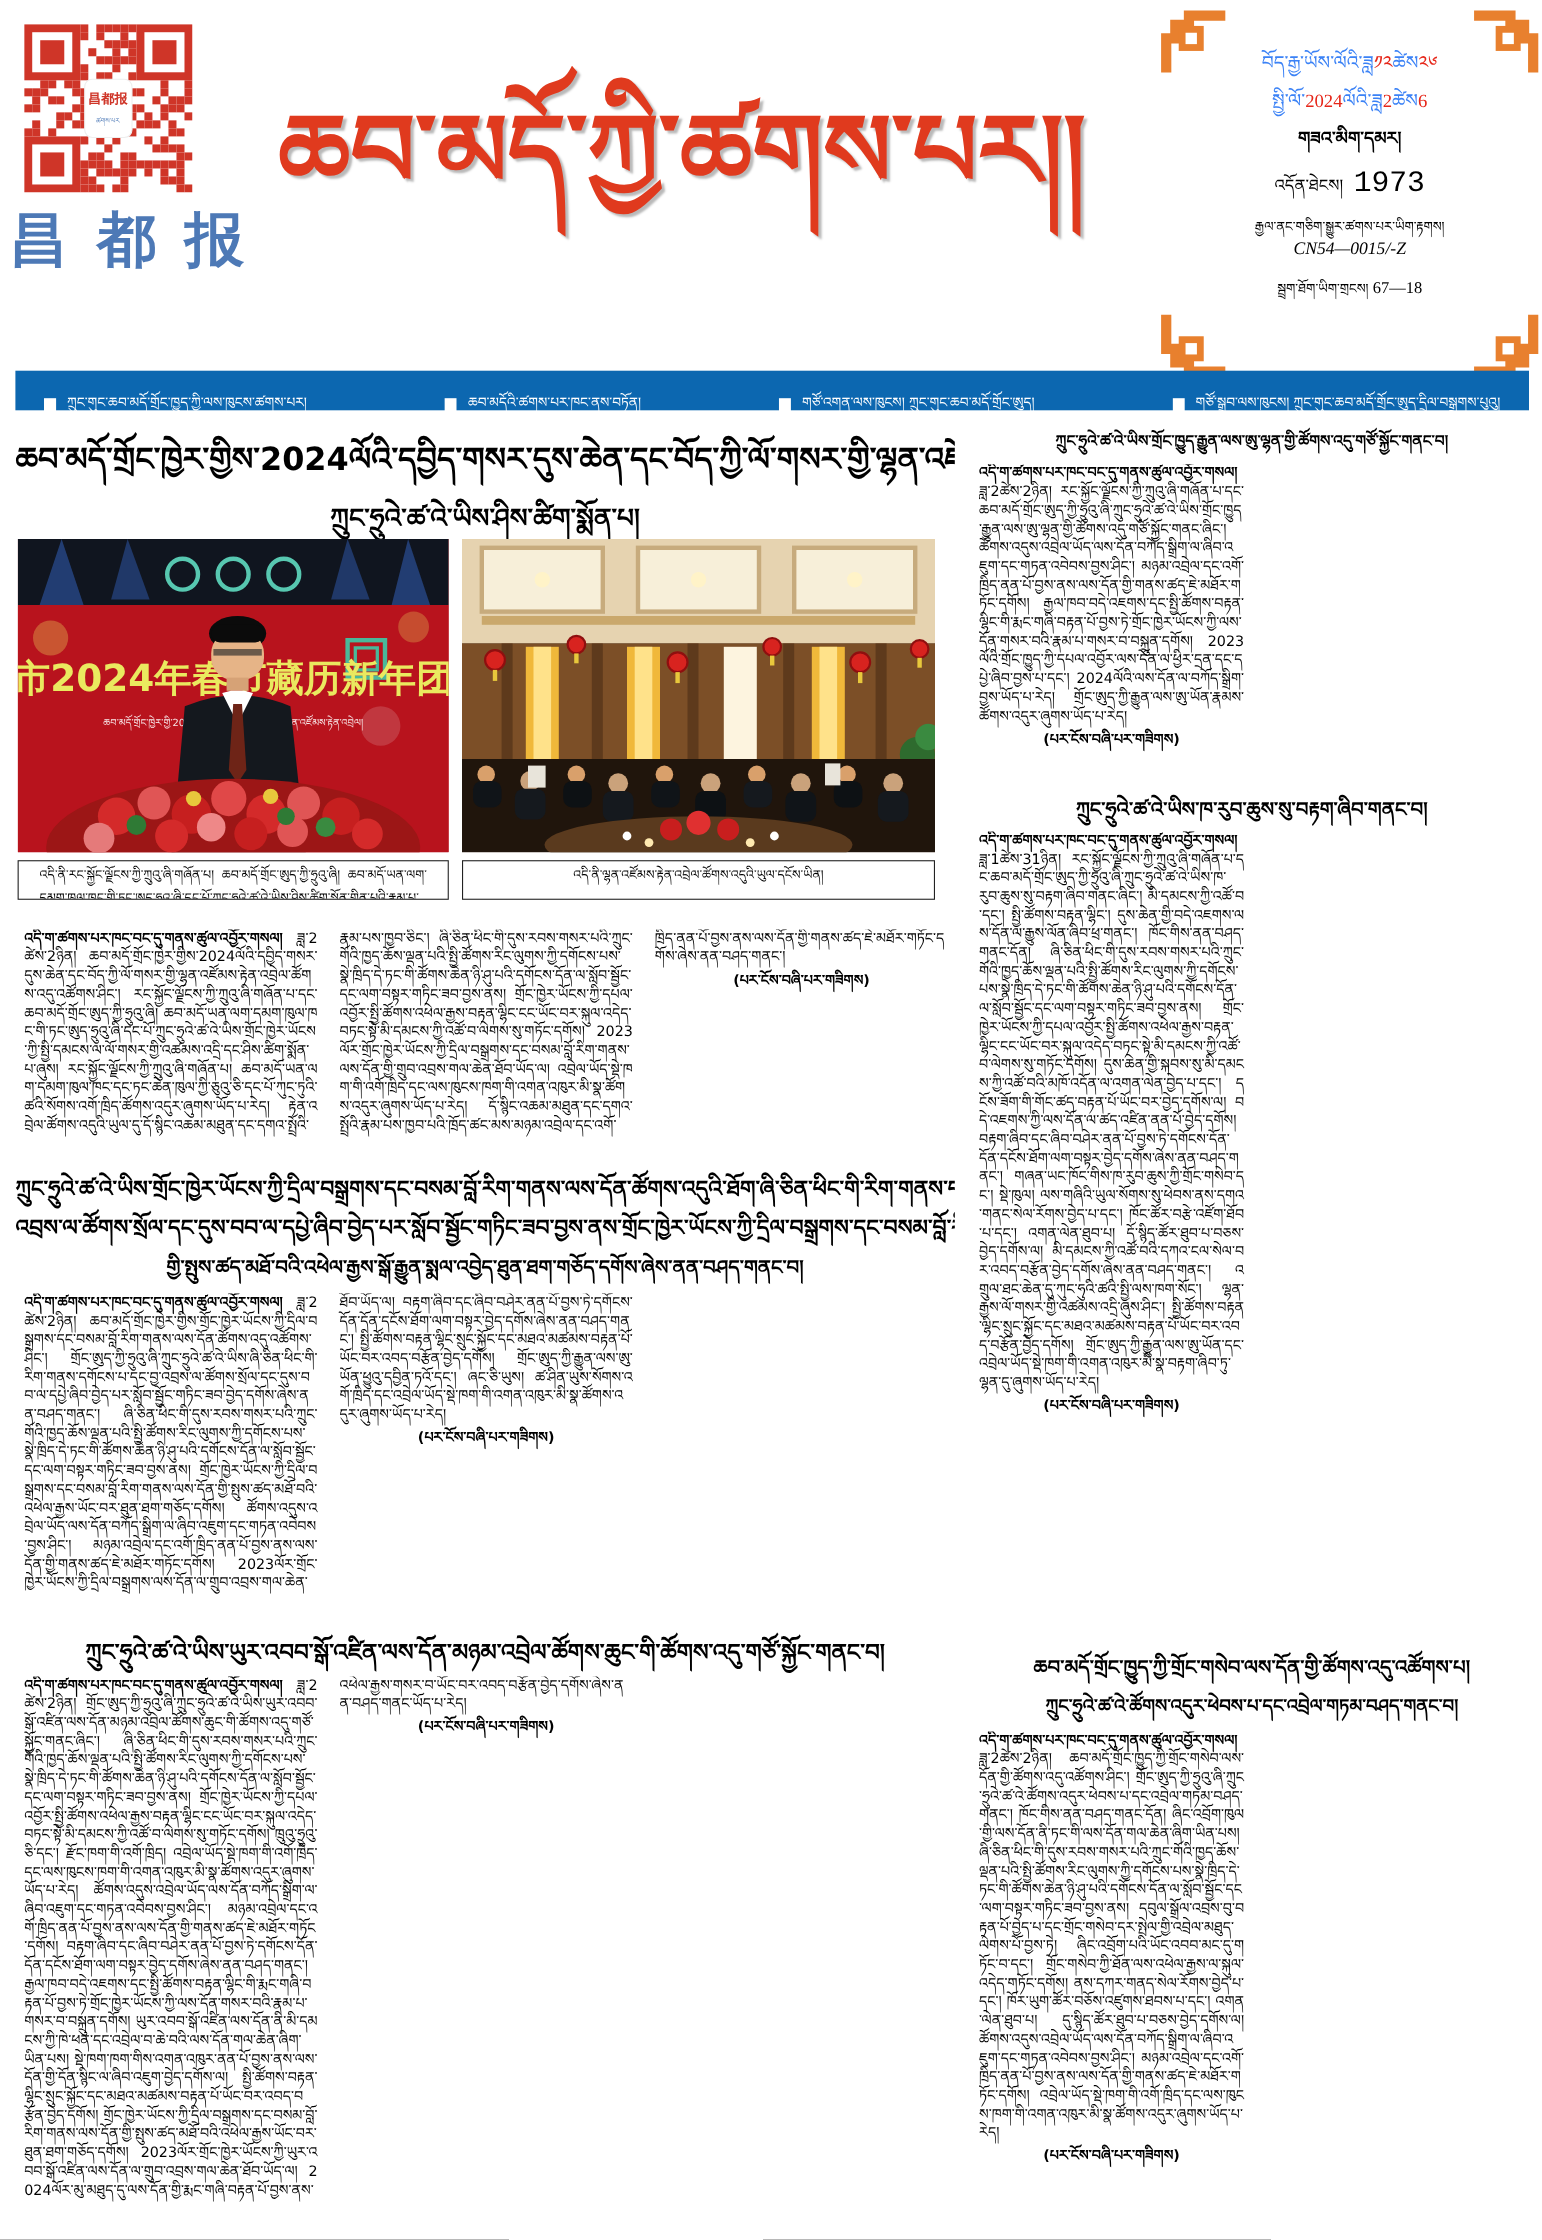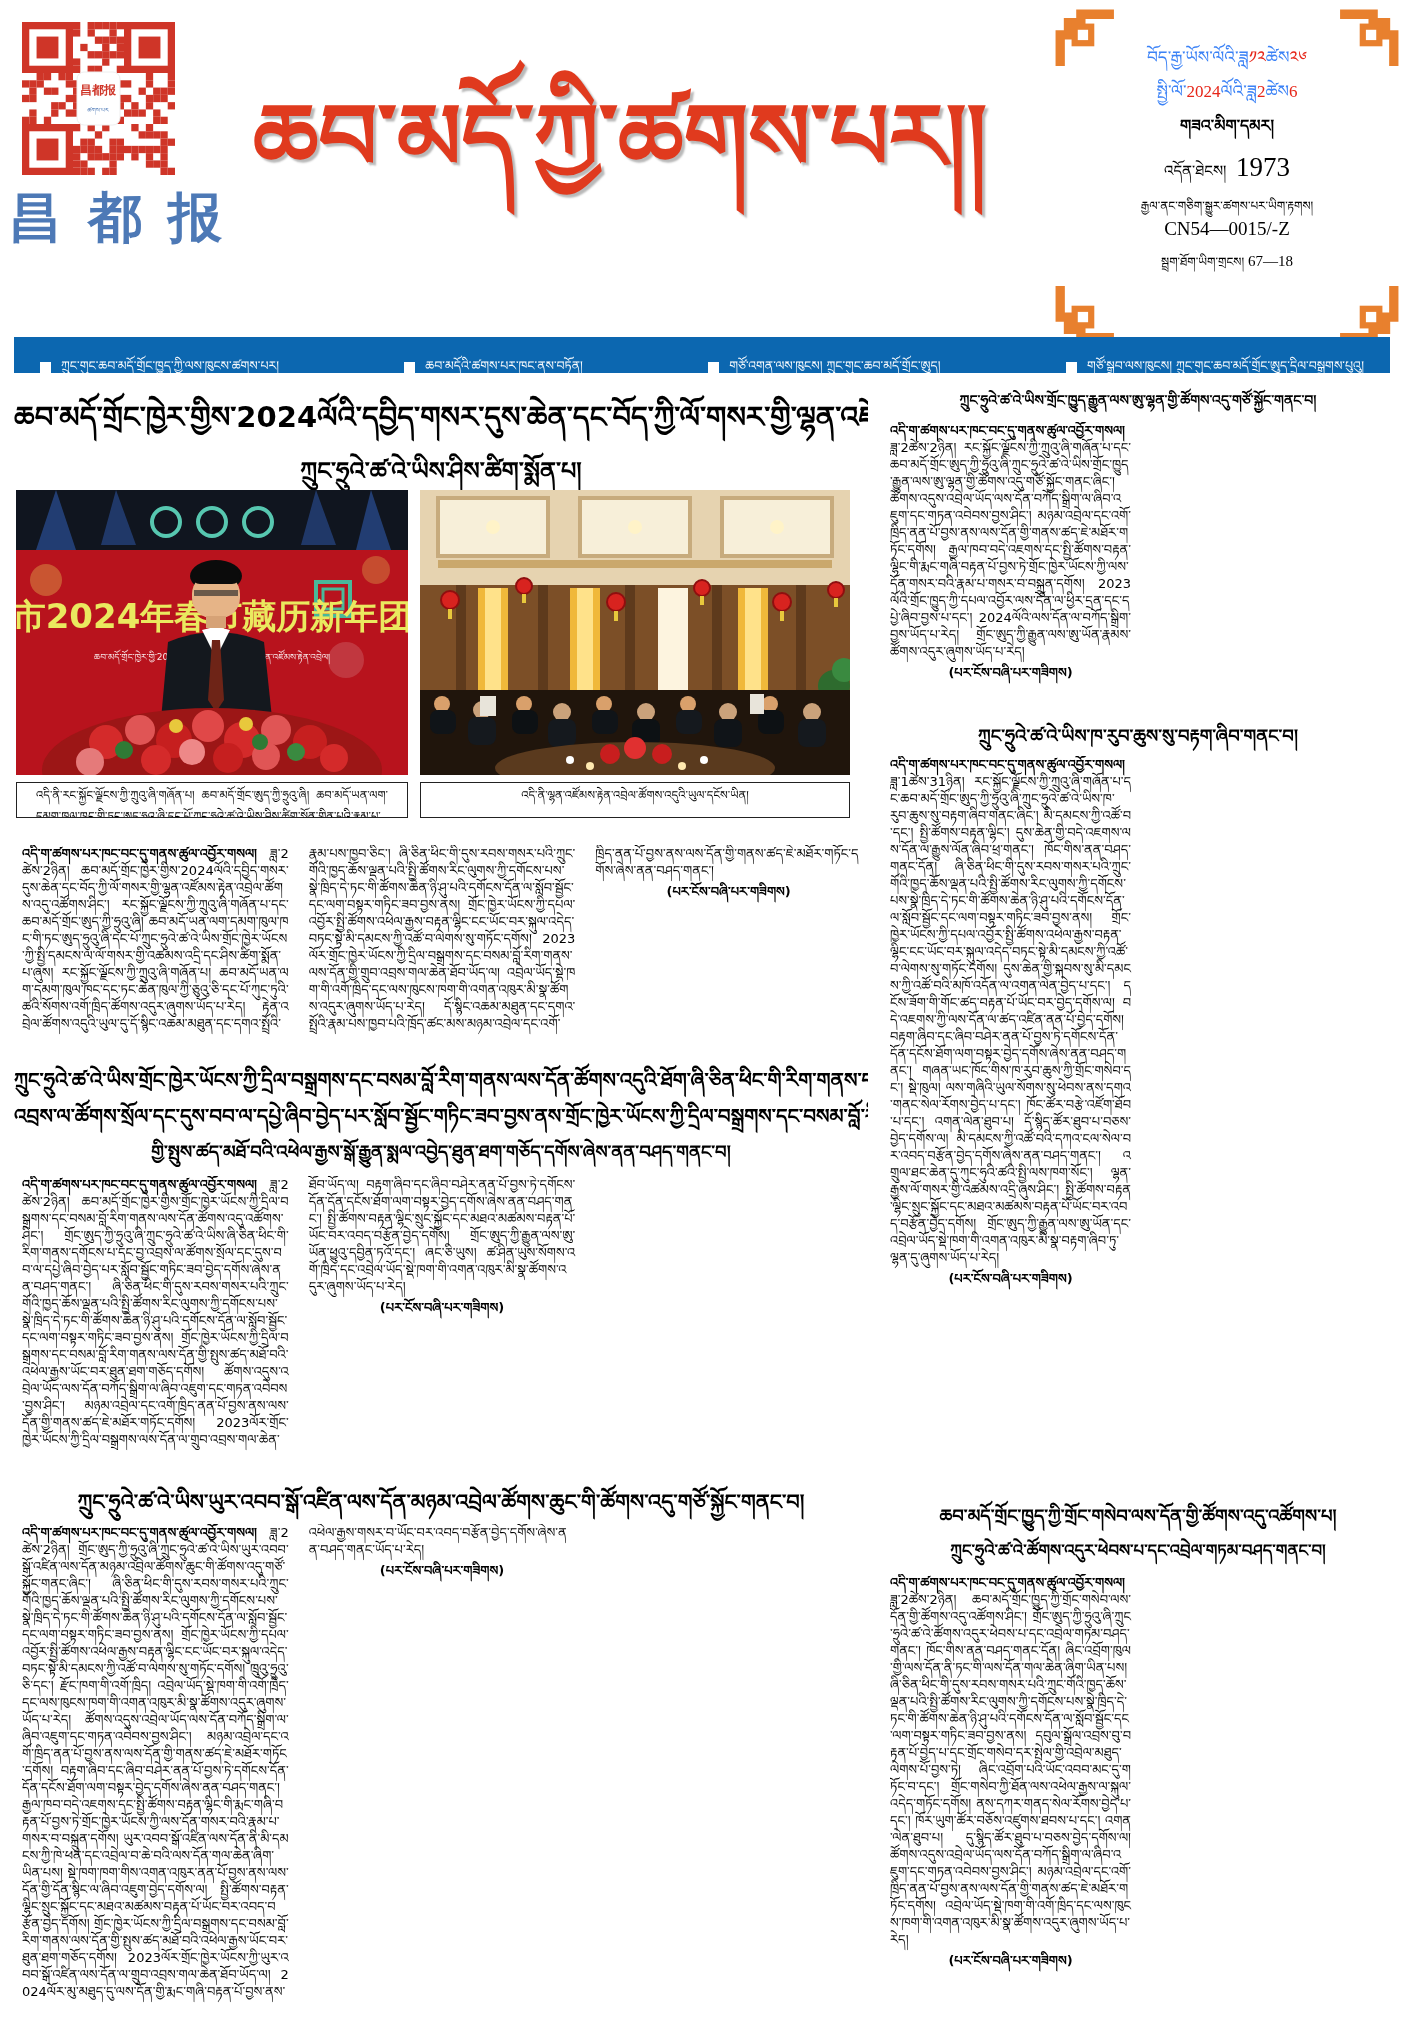--- a/index.html
+++ b/index.html
@@ -26,7 +26,7 @@
   .ib2{top:62px;font-size:17px;}
   .ib3{top:98px;font-size:16px;font-weight:bold;}
   .ib4{top:142px;font-size:15px;}
-  .ib4 .big{font-size:27px;font-family:Liberation Serif, serif;}
+  .ib4 .big{font-size:27px;font-family:Liberation Mono, monospace;}
   .ib5{top:182px;font-size:12px;}
   .ib6{top:208px;font-size:19px;font-family:"Liberation Serif",serif;}
   .ib7{top:238px;font-size:12px;}

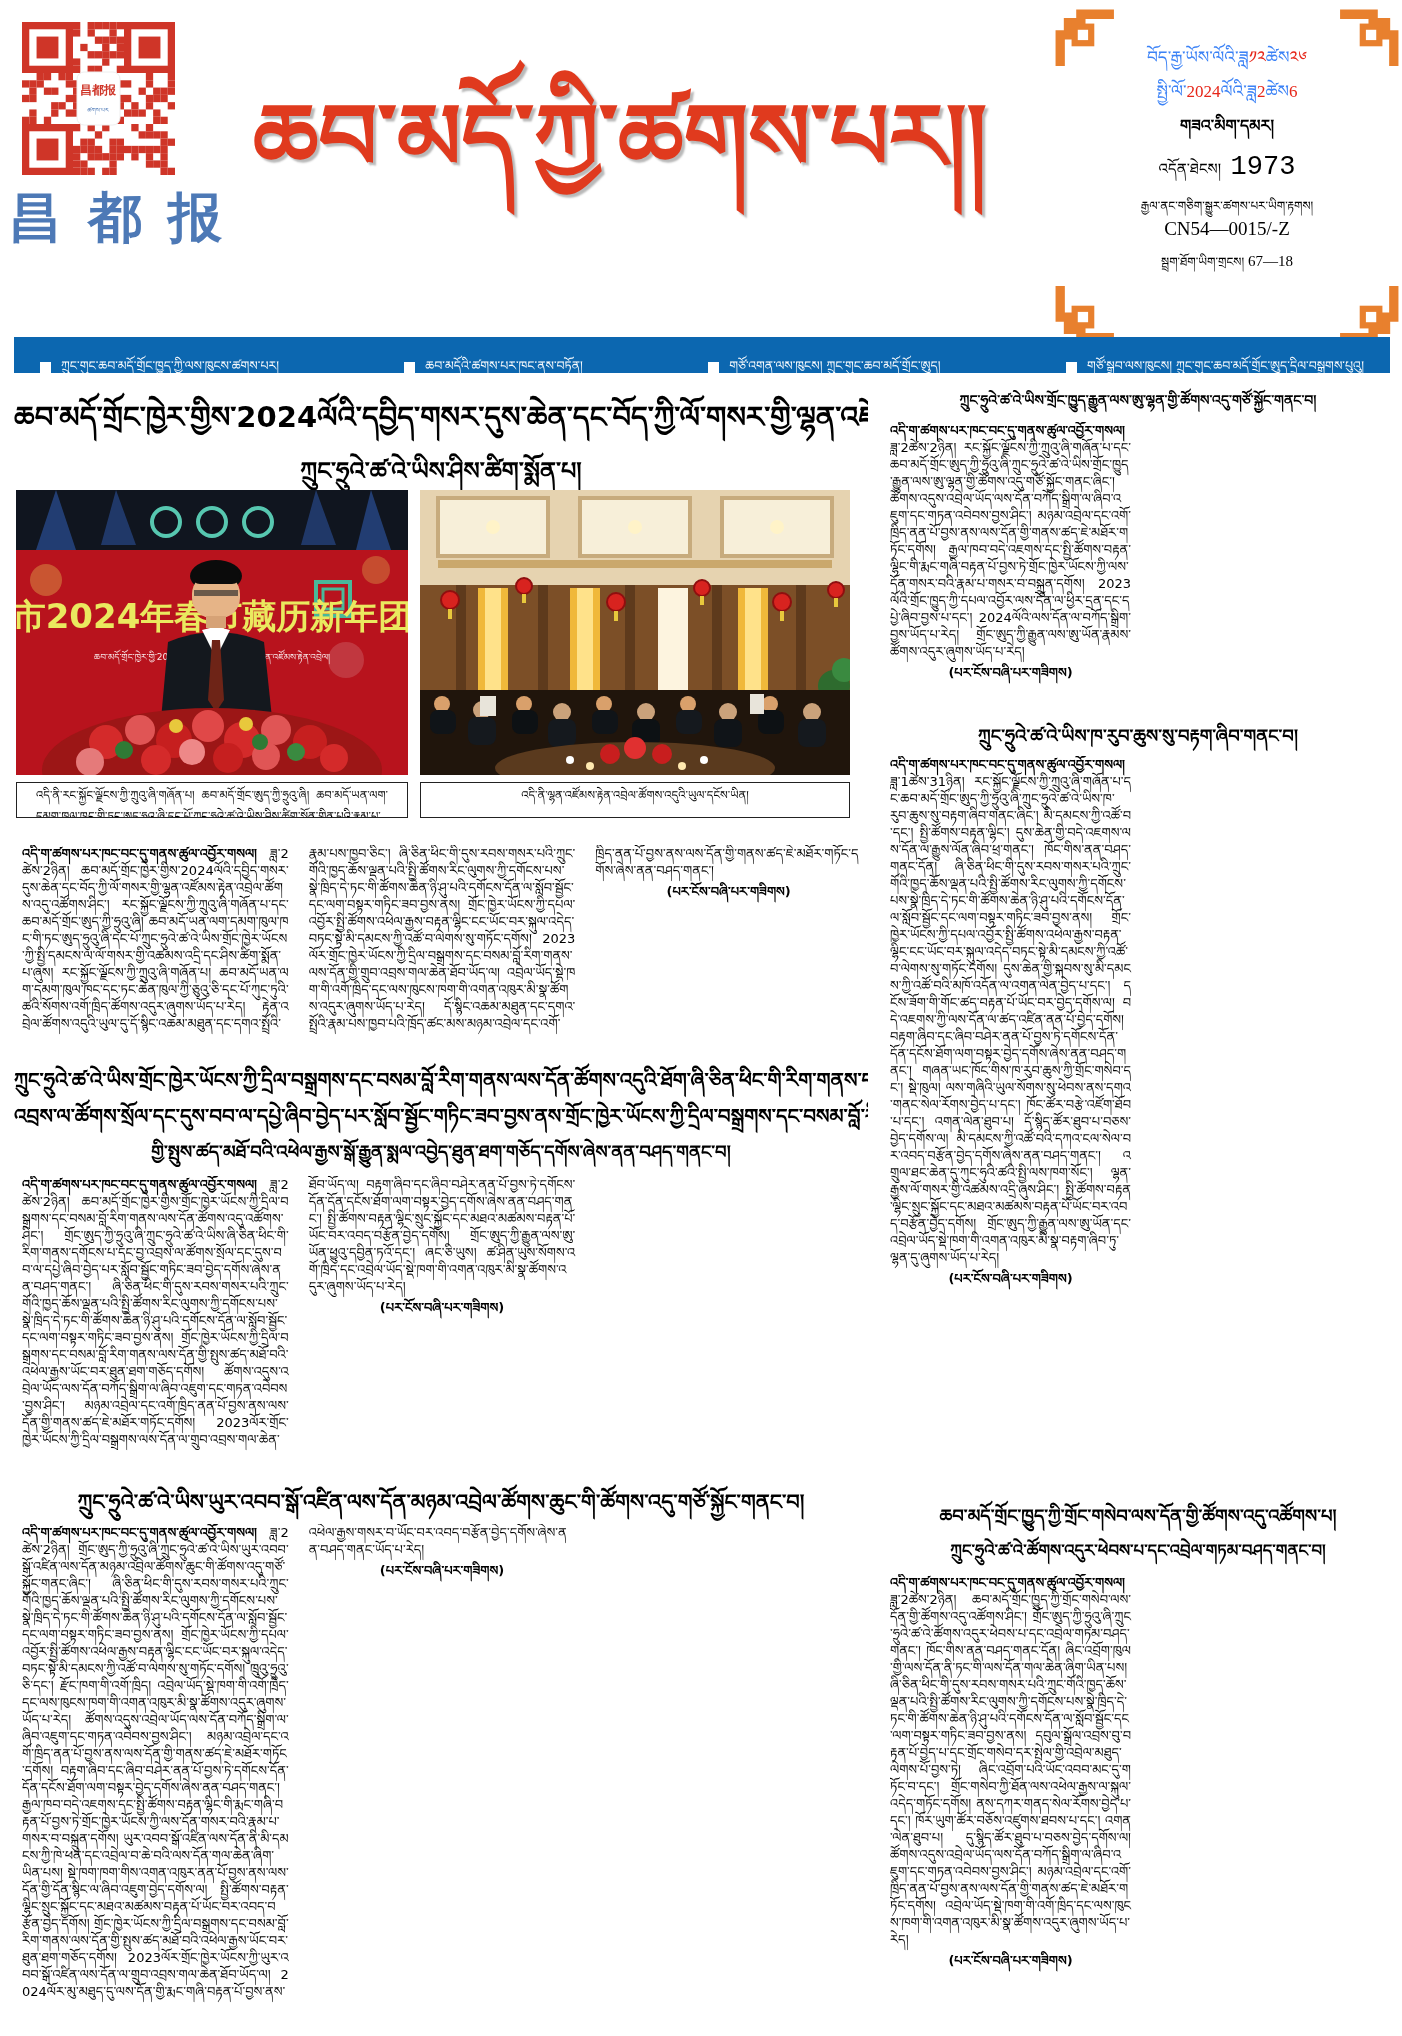--- a/index.html
+++ b/index.html
@@ -28,7 +28,7 @@
   .ib4{top:142px;font-size:15px;}
   .ib4 .big{font-size:27px;font-family:Liberation Mono, monospace;}
   .ib5{top:182px;font-size:12px;}
-  .ib6{top:208px;font-size:19px;font-family:"Liberation Serif",serif;}
+  .ib6{top:208px;font-size:16px;font-family:"Liberation Serif",serif;font-style:italic;}
   .ib7{top:238px;font-size:12px;}
   .ib7 .serifnum{font-size:15px;}
   

